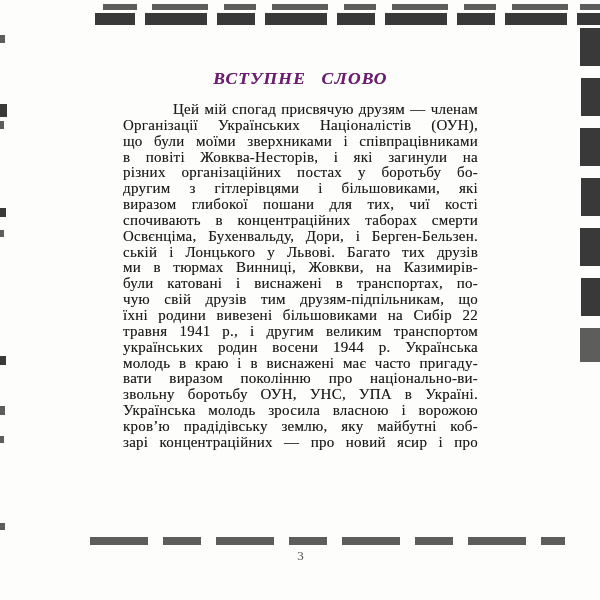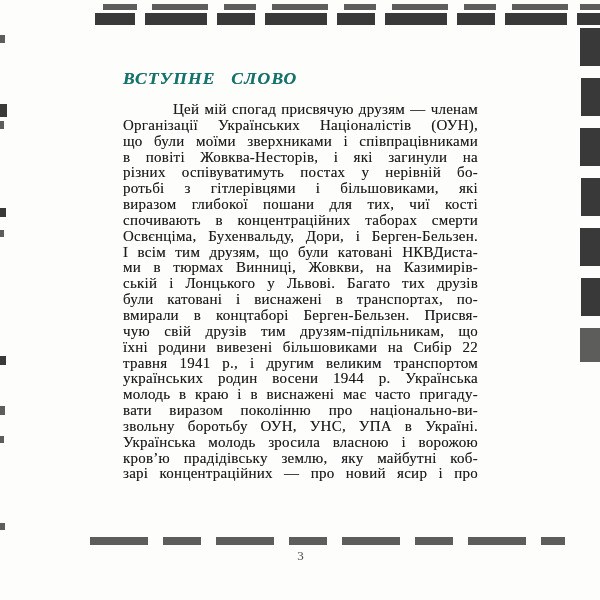--- a/index.html
+++ b/index.html
@@ -31,13 +31,13 @@
     top: 68px;
     width: 355px;
     margin: 0;
-    text-align: left;
+    text-align: center;
     font-size: 17.5px;
     font-weight: bold;
     font-style: italic;
     letter-spacing: 1.2px;
     word-spacing: 10px;
-    color: #0f766e;
+    color: #701a75;
     text-shadow: 0 0 0.5px rgba(24,24,24,0.55);
   }
   

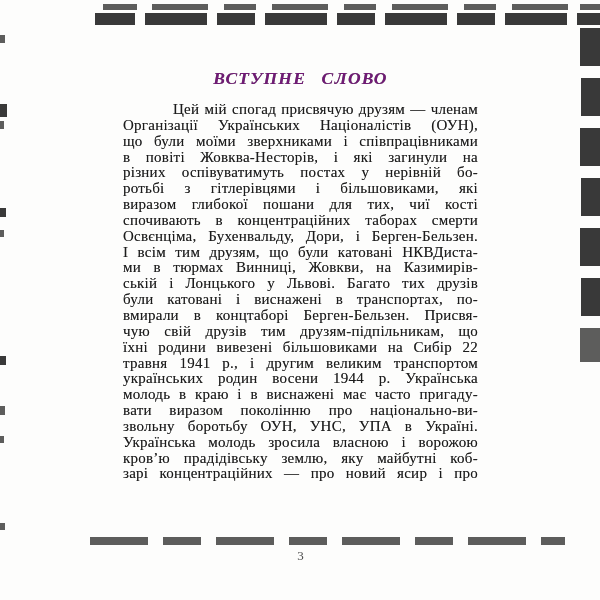--- a/index.html
+++ b/index.html
@@ -140,7 +140,7 @@
     <div class="line">Організації Українських Націоналістів (ОУН),</div>
     <div class="line">що були моїми зверхниками і співпрацівниками</div>
     <div class="line">в повіті Жовква-Несторів, і які загинули на</div>
-    <div class="line">різних оспівуватимуть постах у нерівній бо-</div>
+    <div class="line">різних організаційних постах у боротьбу бо-</div>
     <div class="line">ротьбі з гітлерівцями і більшовиками, які</div>
     <div class="line">виразом глибокої пошани для тих, чиї кості</div>
     <div class="line">спочивають в концентраційних таборах смерти</div>

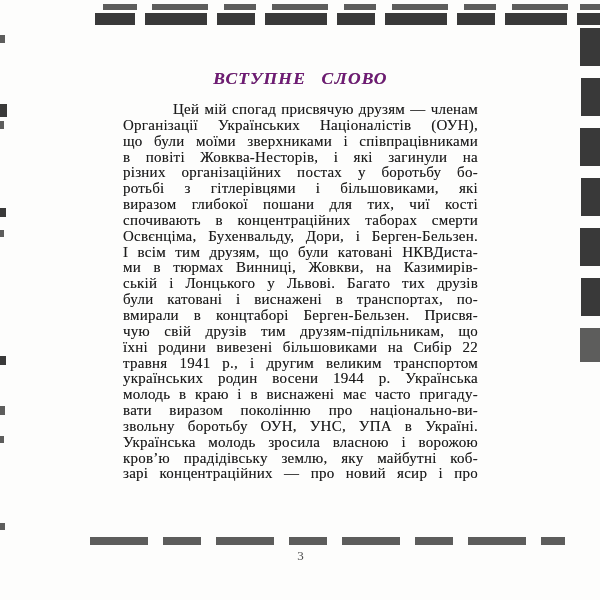--- a/index.html
+++ b/index.html
@@ -141,7 +141,7 @@
     <div class="line">що були моїми зверхниками і співпрацівниками</div>
     <div class="line">в повіті Жовква-Несторів, і які загинули на</div>
     <div class="line">різних організаційних постах у боротьбу бо-</div>
-    <div class="line">ротьбі з гітлерівцями і більшовиками, які</div>
+    <div class="line">другим з гітлерівцями і більшовиками, які</div>
     <div class="line">виразом глибокої пошани для тих, чиї кості</div>
     <div class="line">спочивають в концентраційних таборах смерти</div>
     <div class="line">Освєнціма, Бухенвальду, Дори, і Берген-Бельзен.</div>

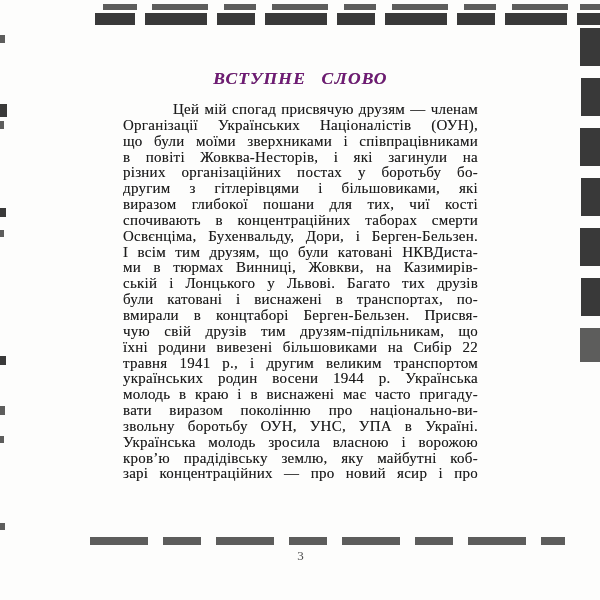--- a/index.html
+++ b/index.html
@@ -145,7 +145,6 @@
     <div class="line">виразом глибокої пошани для тих, чиї кості</div>
     <div class="line">спочивають в концентраційних таборах смерти</div>
     <div class="line">Освєнціма, Бухенвальду, Дори, і Берген-Бельзен.</div>
-    <div class="line">І всім тим друзям, що були катовані НКВДиста-</div>
     <div class="line">ми в тюрмах Винниці, Жовкви, на Казимирів-</div>
     <div class="line">ській і Лонцького у Львові. Багато тих друзів</div>
     <div class="line">були катовані і виснажені в транспортах, по-</div>

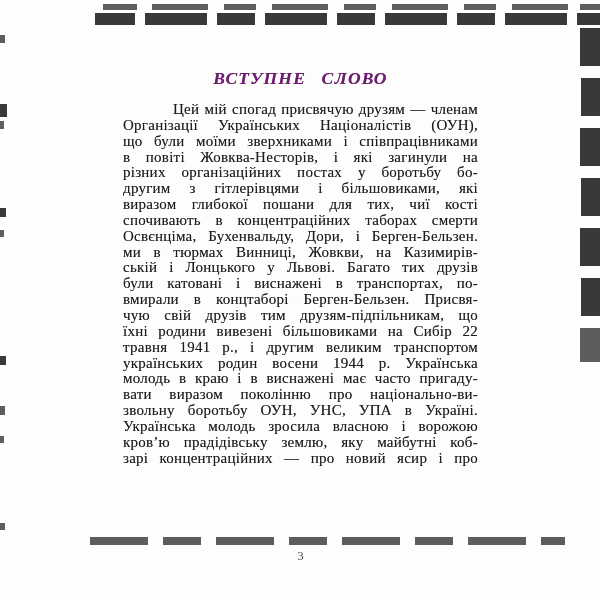--- a/index.html
+++ b/index.html
@@ -145,8 +145,8 @@
     <div class="line">виразом глибокої пошани для тих, чиї кості</div>
     <div class="line">спочивають в концентраційних таборах смерти</div>
     <div class="line">Освєнціма, Бухенвальду, Дори, і Берген-Бельзен.</div>
+    <div class="line">ській і Лонцького у Львові. Багато тих друзів</div>
     <div class="line">ми в тюрмах Винниці, Жовкви, на Казимирів-</div>
-    <div class="line">ській і Лонцького у Львові. Багато тих друзів</div>
     <div class="line">були катовані і виснажені в транспортах, по-</div>
     <div class="line">вмирали в концтаборі Берген-Бельзен. Присвя-</div>
     <div class="line">чую свій друзів тим друзям-підпільникам, що</div>

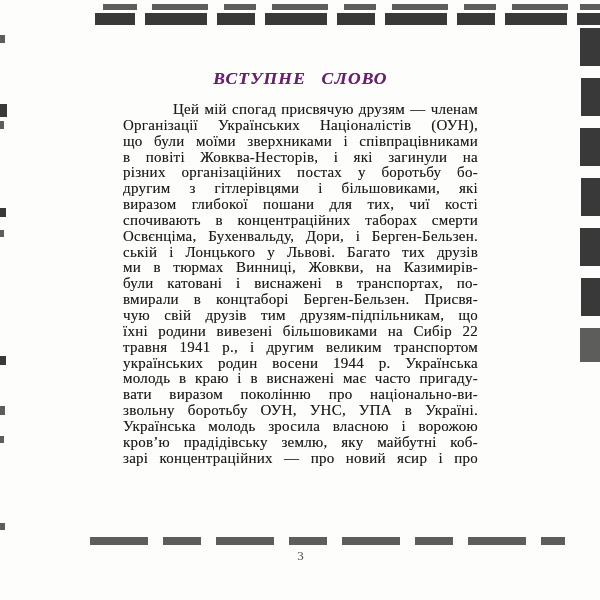--- a/index.html
+++ b/index.html
@@ -148,7 +148,6 @@
     <div class="line">ській і Лонцького у Львові. Багато тих друзів</div>
     <div class="line">ми в тюрмах Винниці, Жовкви, на Казимирів-</div>
     <div class="line">були катовані і виснажені в транспортах, по-</div>
-    <div class="line">вмирали в концтаборі Берген-Бельзен. Присвя-</div>
     <div class="line">чую свій друзів тим друзям-підпільникам, що</div>
     <div class="line">їхні родини вивезені більшовиками на Сибір 22</div>
     <div class="line">травня 1941 р., і другим великим транспортом</div>

